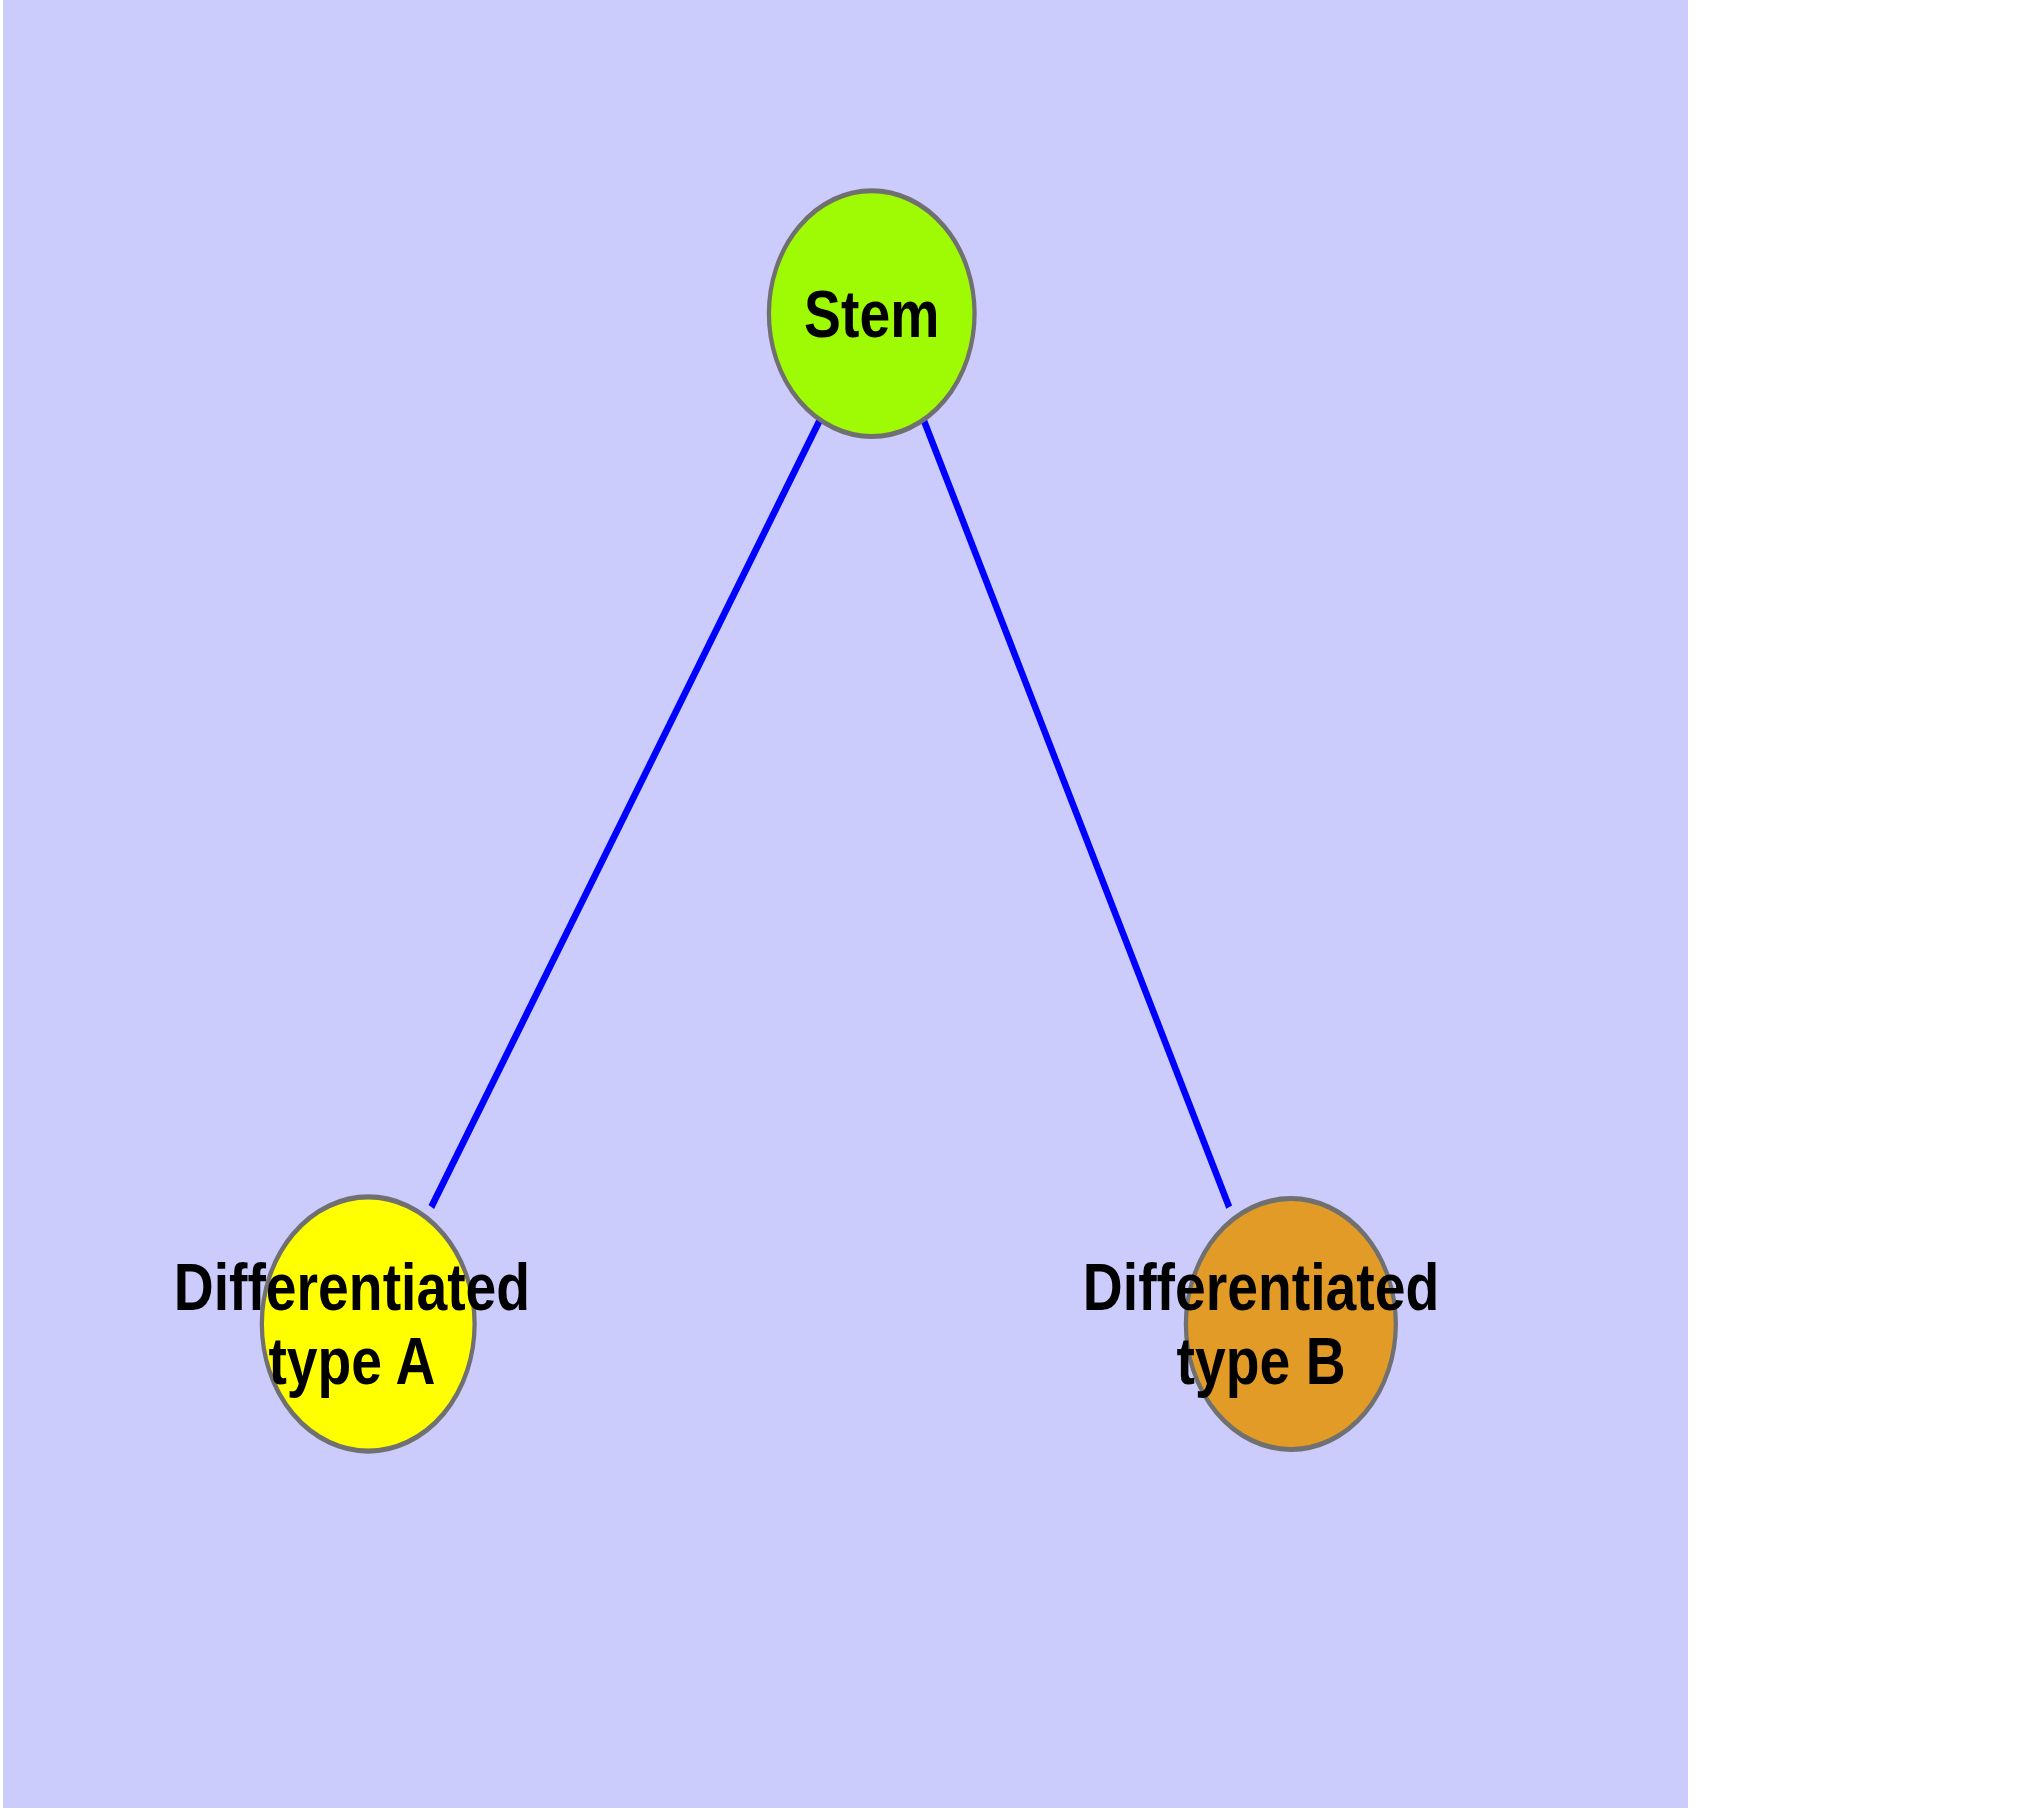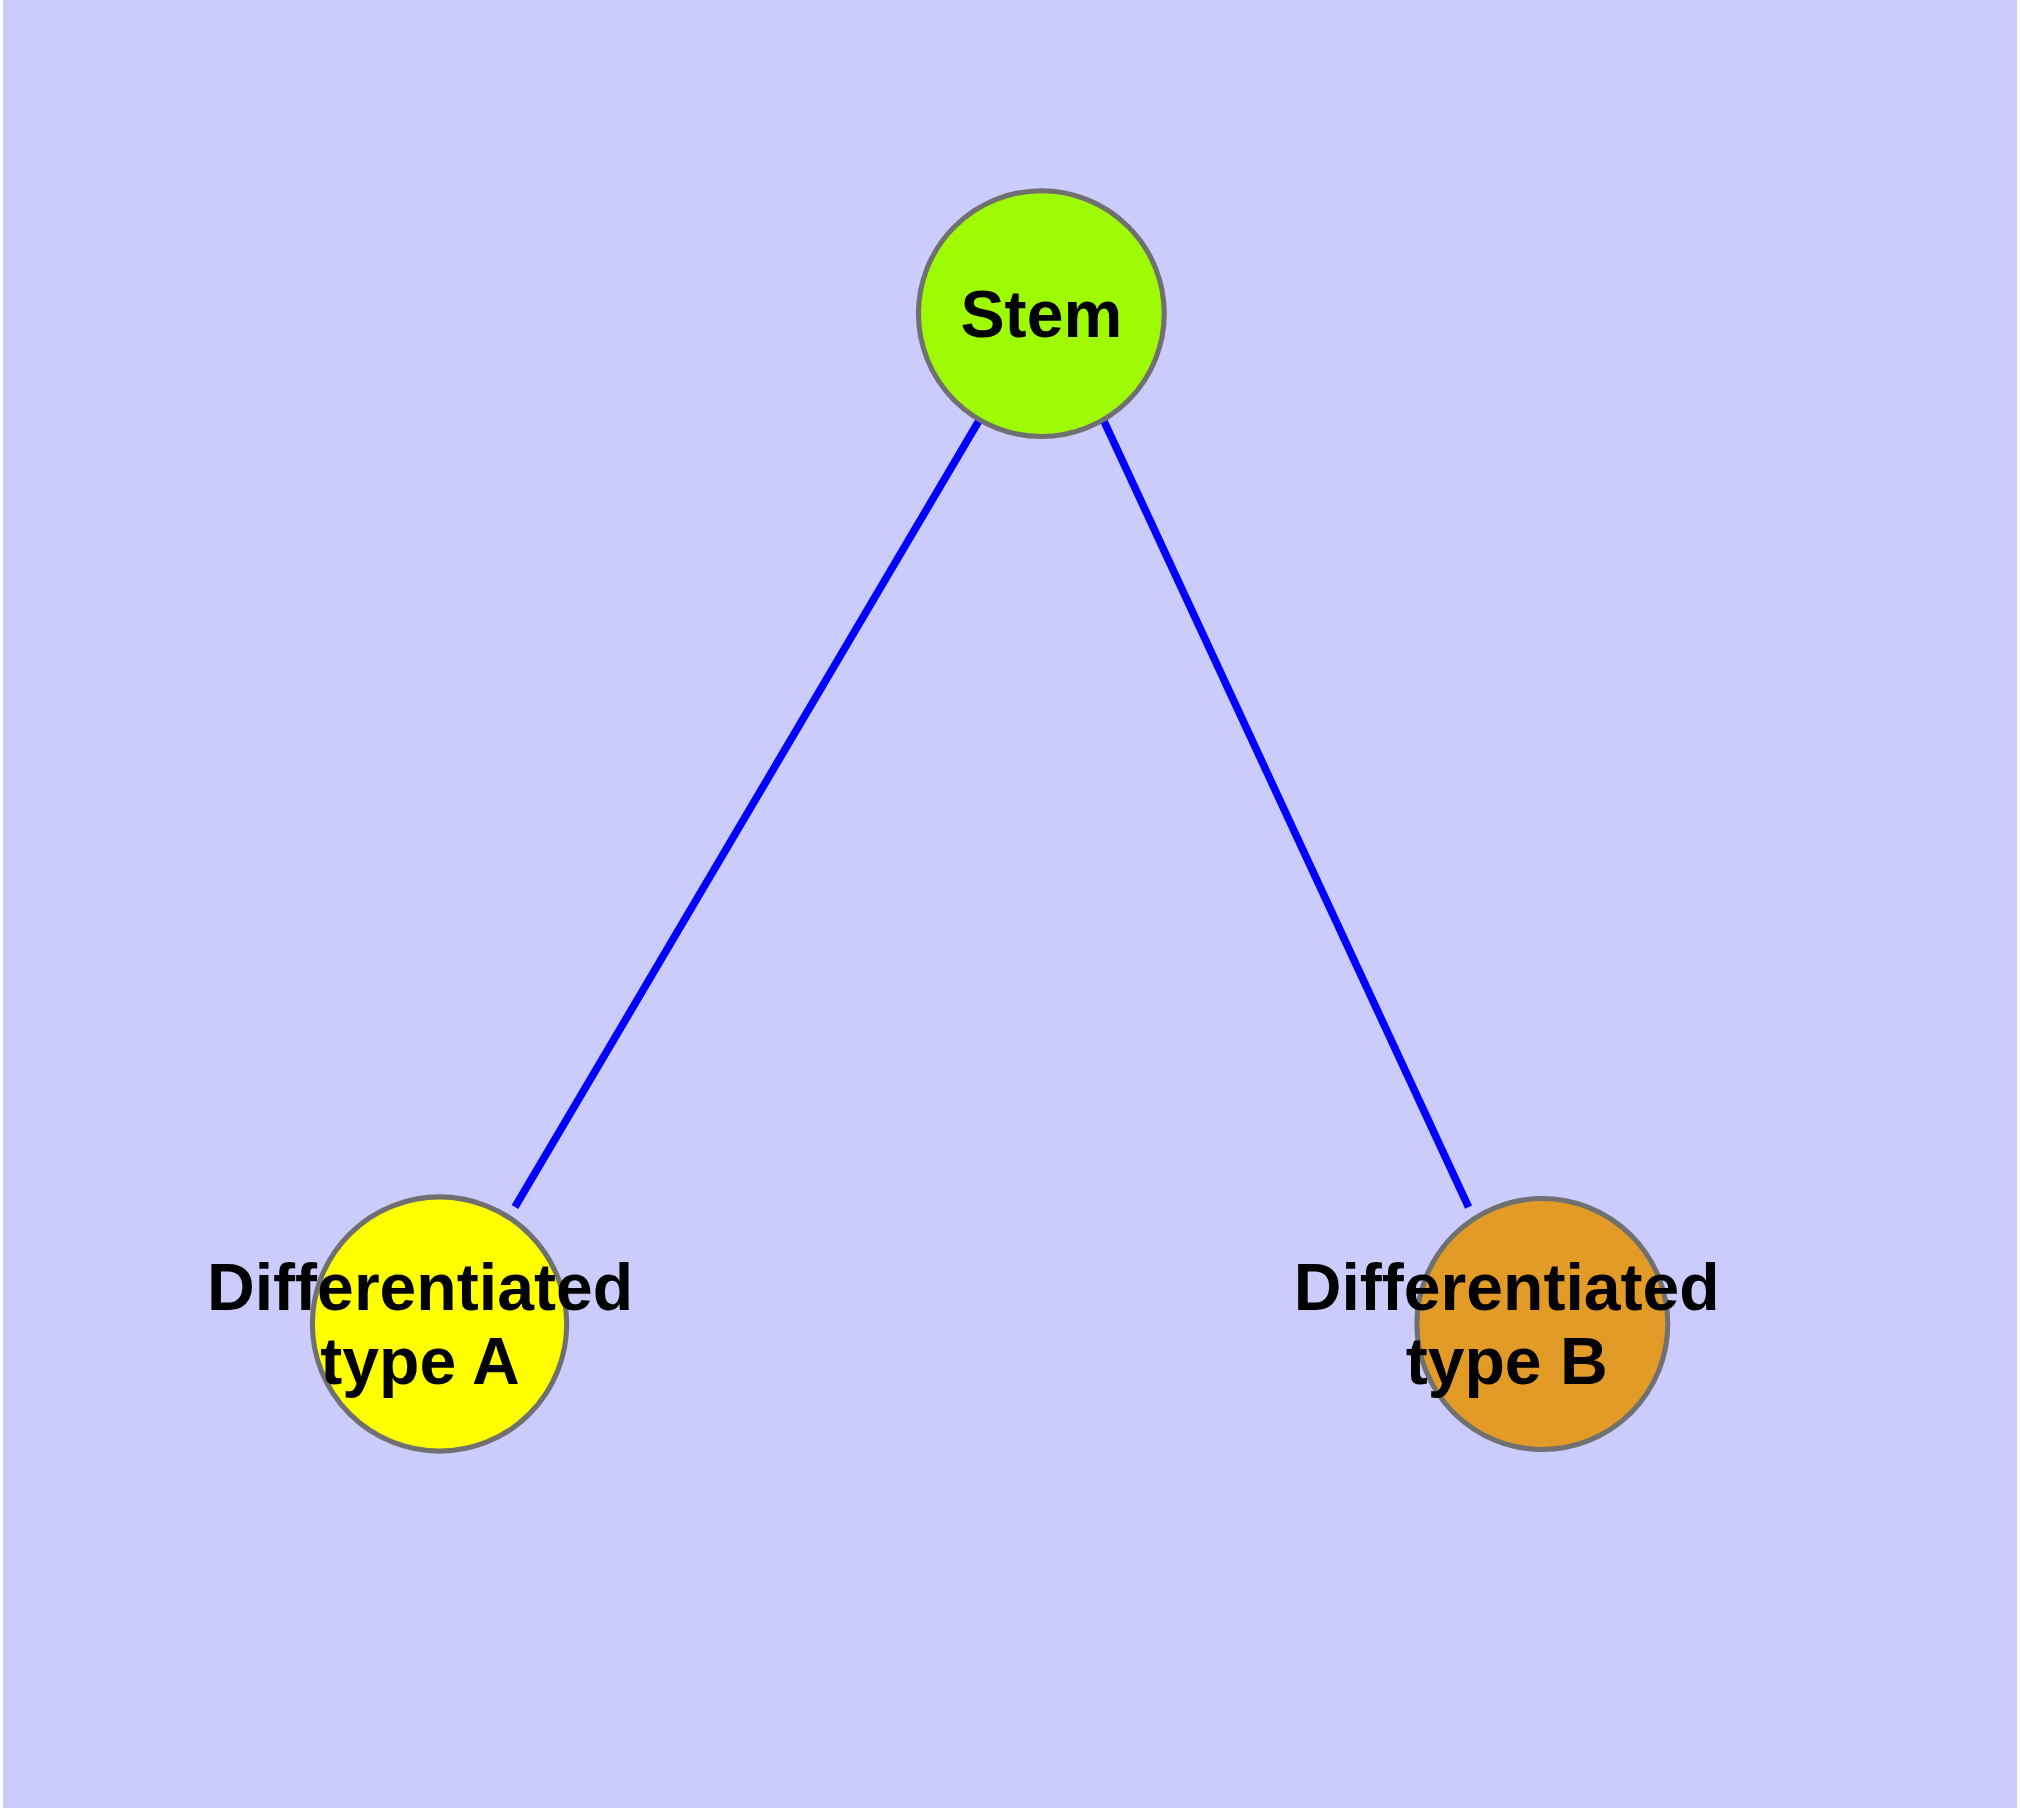--- a/index.html
+++ b/index.html
@@ -20,7 +20,7 @@
     position: absolute;
     left: 3.4px;
     top: 0px;
-    width: 2014px;
+    width: 1685px;
     height: 1808px;
     background: #ccccfc;
   }

